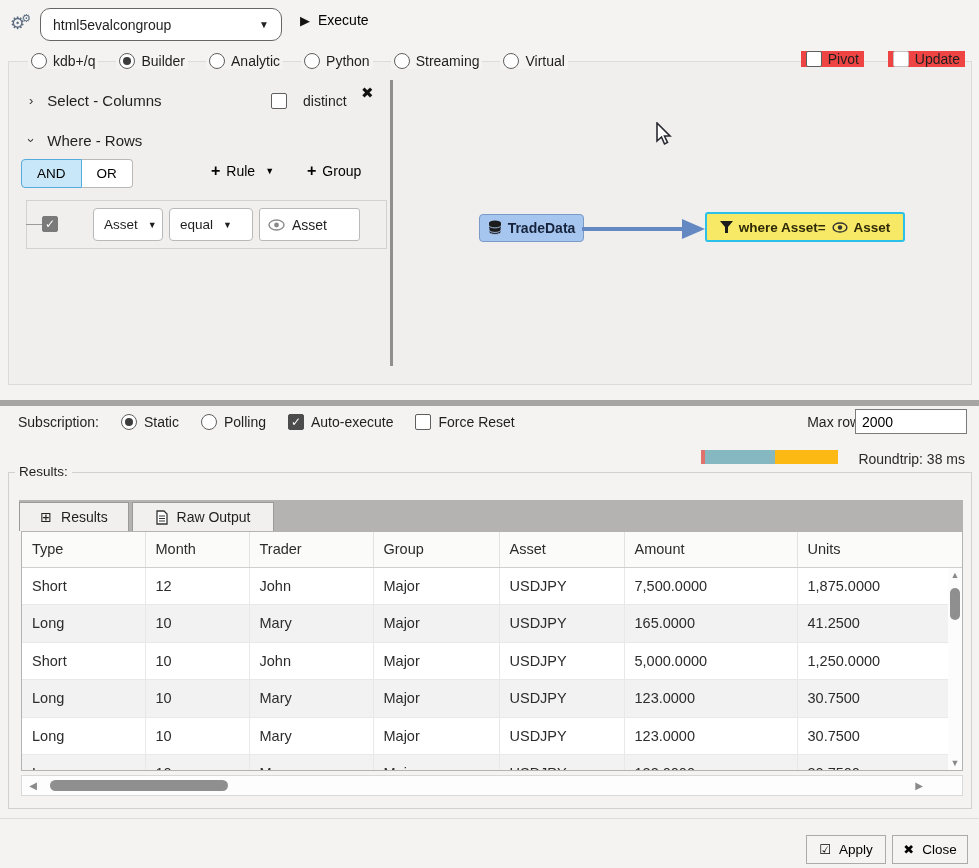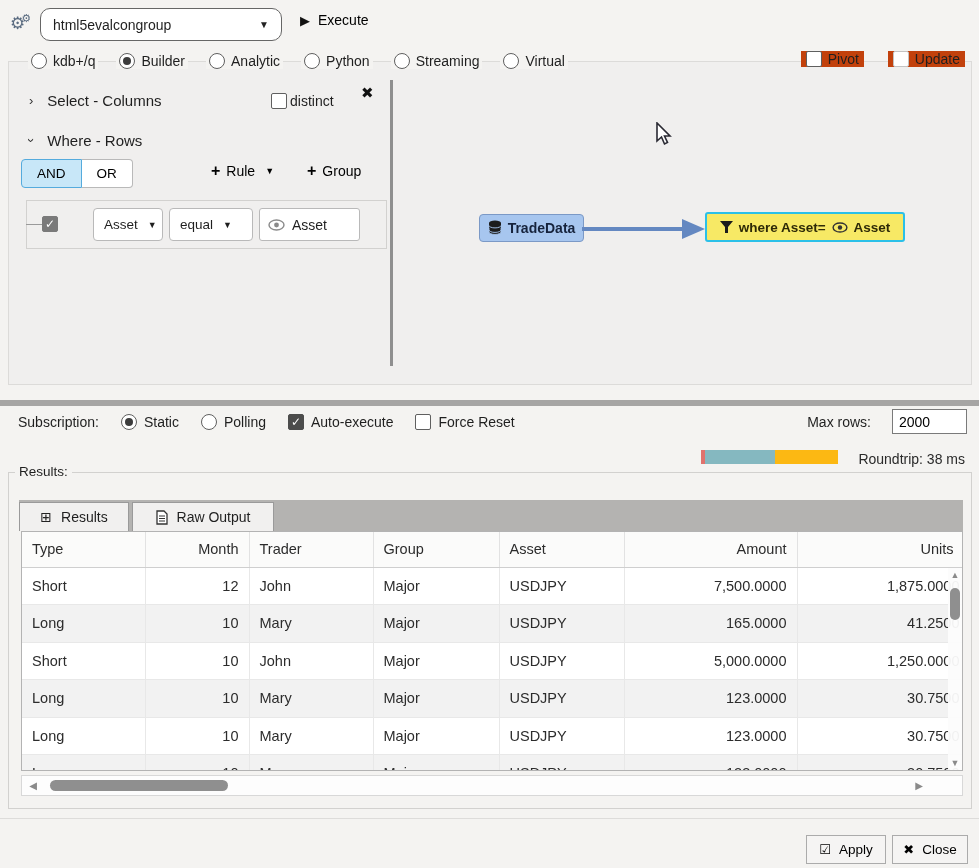--- a/index.html
+++ b/index.html
@@ -27,7 +27,7 @@
   .mode-row { position:absolute; left:28px; top:51px; height:20px; display:flex; align-items:center; z-index:3; }
   .mode-item { display:flex; align-items:center; gap:6px; margin-right:18px; background:#f4f3f1; padding:0 3px; cursor:pointer; }
   .right-checks { position:absolute; top:51px; right:14px; display:flex; align-items:center; z-index:3; }
-  .right-checks .chk-item { display:flex; align-items:center; gap:6px; background:#c2410c; padding:0 5px; margin-left:24px; cursor:pointer; }
+  .right-checks .chk-item { display:flex; align-items:center; gap:6px; background:#ef4444; padding:0 5px; margin-left:24px; cursor:pointer; }
   
   .radio { width:16px; height:16px; border:1px solid #5f5f5f; border-radius:50%; background:#fff; position:relative; flex:none; }
   .radio.sel::after { content:""; position:absolute; left:3px; top:3px; width:8px; height:8px; border-radius:50%; background:#3c3c3c; }

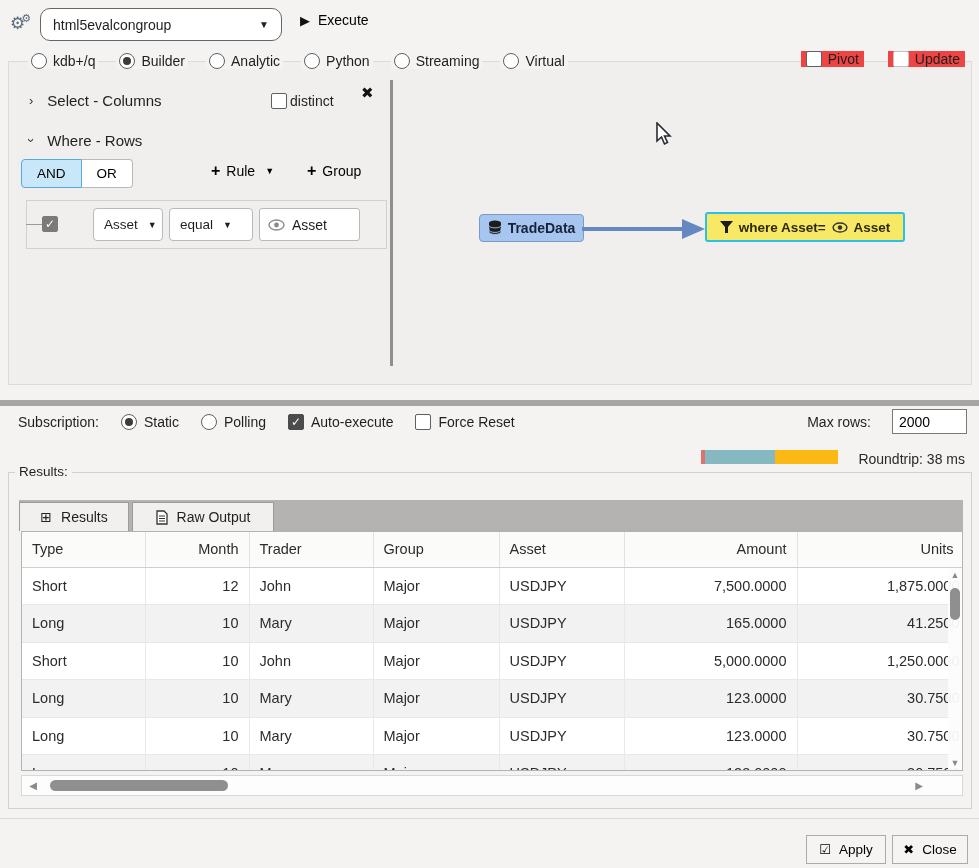--- a/index.html
+++ b/index.html
@@ -45,7 +45,7 @@
   .chev { font-size:13px; color:#333; display:inline-block; }
   .chev.down { transform:rotate(90deg); }
   .panel-close { position:absolute; left:352px; top:22px; font-size:15px; background:none; border:none; cursor:pointer; color:#111; }
-  .distinct-wrap { position:absolute; left:262px; top:31px; display:flex; align-items:center; gap:3px; cursor:pointer; }
+  .distinct-wrap { position:absolute; left:262px; top:31px; display:flex; align-items:center; gap:16px; cursor:pointer; }
   
   .andor { position:absolute; left:12px; top:97px; display:flex; }
   .andor button { font:inherit; font-size:13.5px; padding:6px 15px; border:1px solid #b9b9b9; background:#fff; cursor:pointer; }

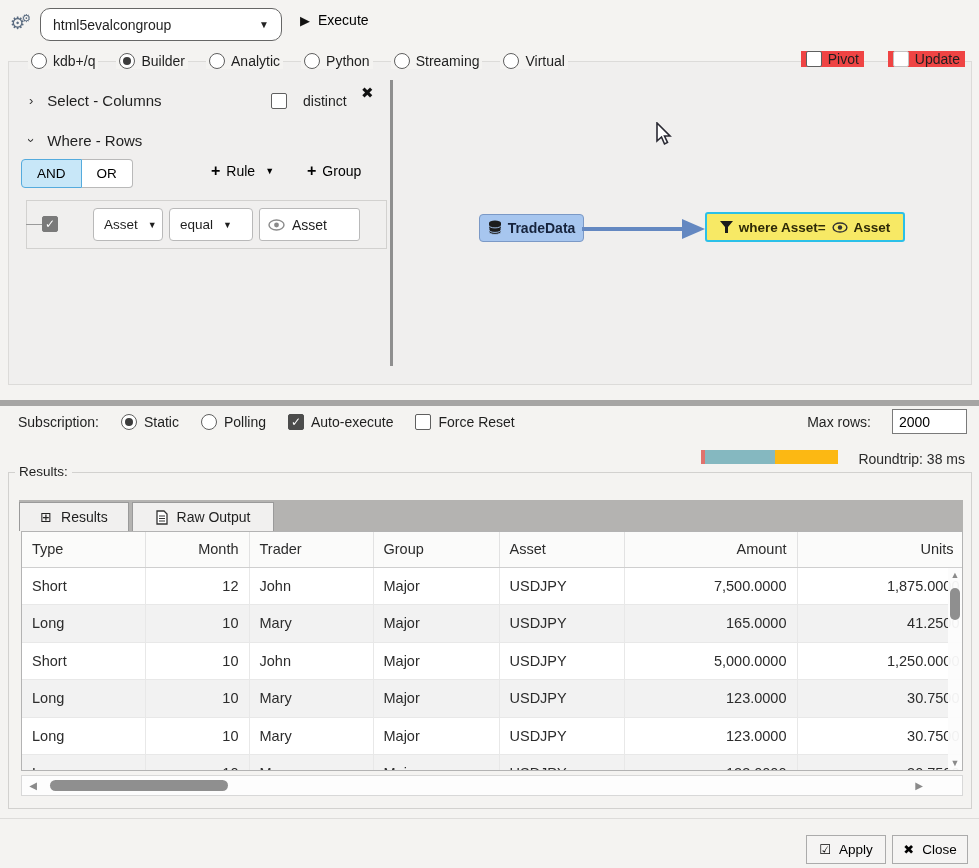--- a/index.html
+++ b/index.html
@@ -79,7 +79,7 @@
   .sub-row .item { display:flex; align-items:center; gap:7px; margin-right:22px; cursor:pointer; }
   .sub-label { margin-right:22px; }
   .maxrows-label { position:absolute; top:414px; right:108px; }
-  .maxrows-input { position:absolute; top:409px; right:12px; width:75px; height:25px; border:1px solid #7a7a7a;
+  .maxrows-input { position:absolute; top:409px; right:12px; width:112px; height:25px; border:1px solid #7a7a7a;
                    background:#fff; font:inherit; font-size:14px; padding:0 6px; }
   .progress { position:absolute; left:701px; top:450px; width:137px; height:14px; display:flex; }
   .roundtrip { position:absolute; top:451px; right:14px; font-size:14px; color:#2a2a2a; }

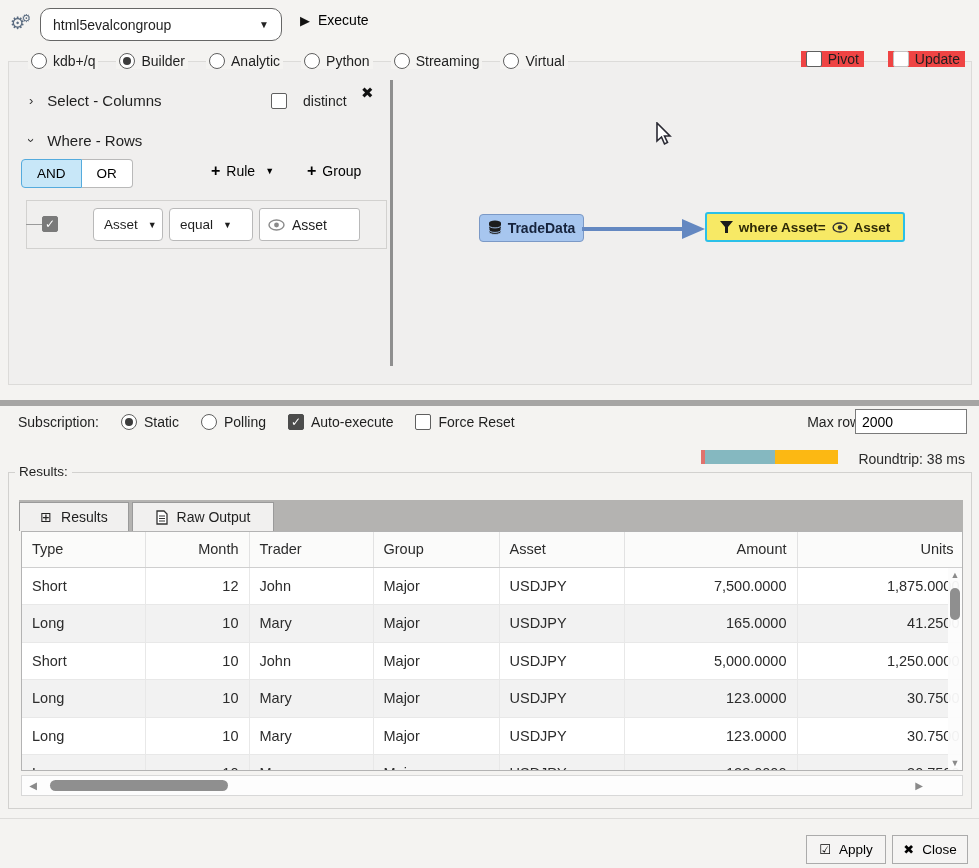--- a/index.html
+++ b/index.html
@@ -101,7 +101,7 @@
                 border-right:1px solid #e2e2e2; padding:0 10px; text-align:left; }
   table.rt td { height:37.5px; border-bottom:1px solid #e8e8e8; border-right:1px solid #e8e8e8; padding:0 10px; color:#2c2c2c; }
   table.rt tr.alt td { background:#f2f2f2; }
-  table.rt .ra { text-align:right; }
+  table.rt .ra { text-align:left; }
   
   .vscroll { position:absolute; right:0; top:36px; bottom:0; width:14px; background:rgba(252,252,252,.95); }
   .vscroll .arr { position:absolute; left:0; width:14px; height:14px; color:#8a8a8a; font-size:9px; text-align:center; line-height:14px; cursor:pointer; }

